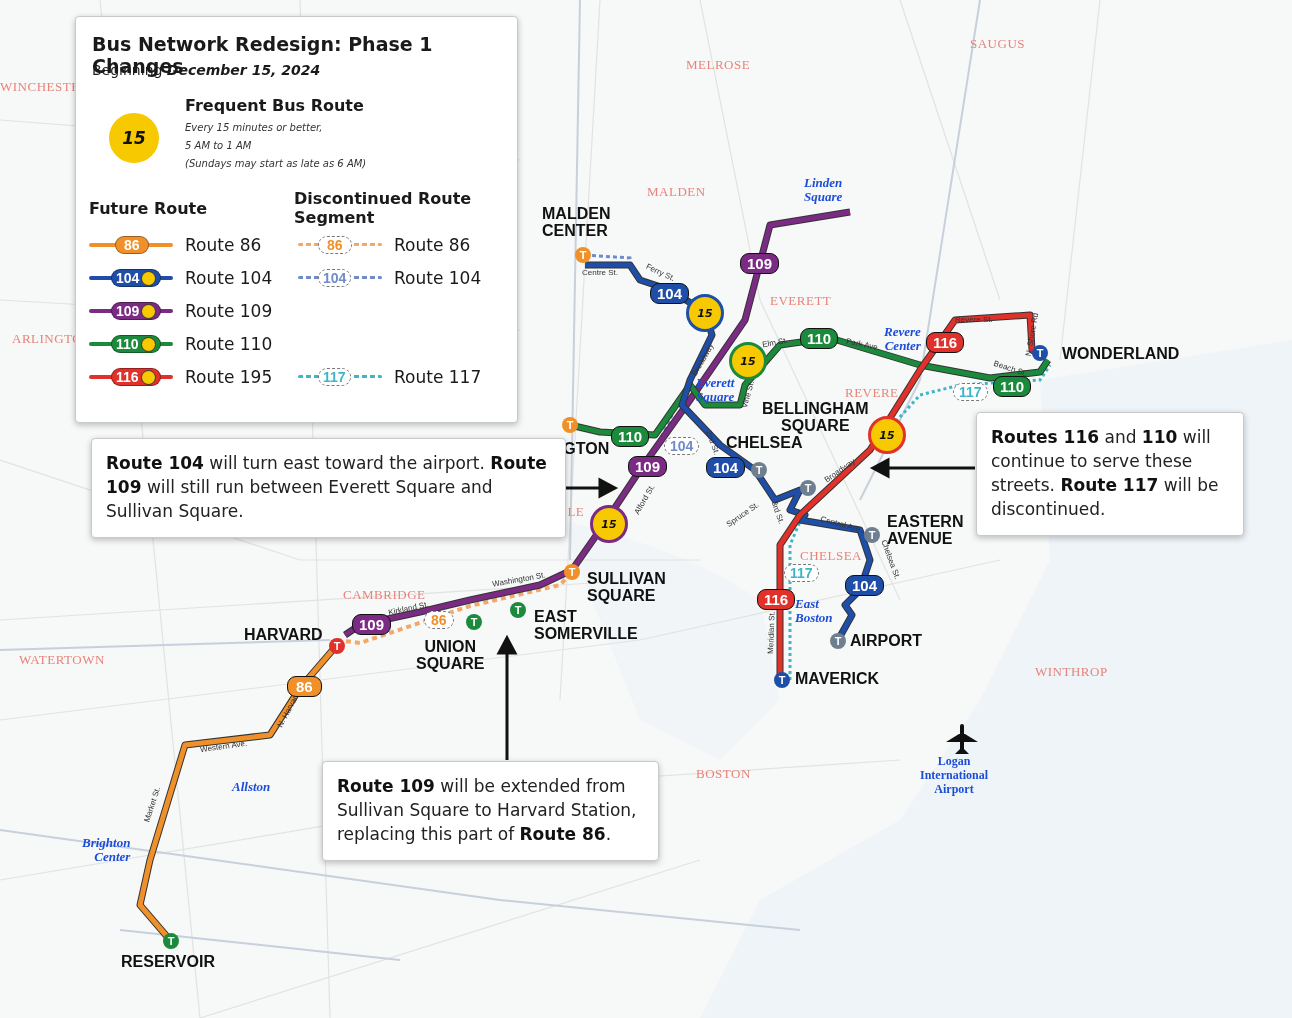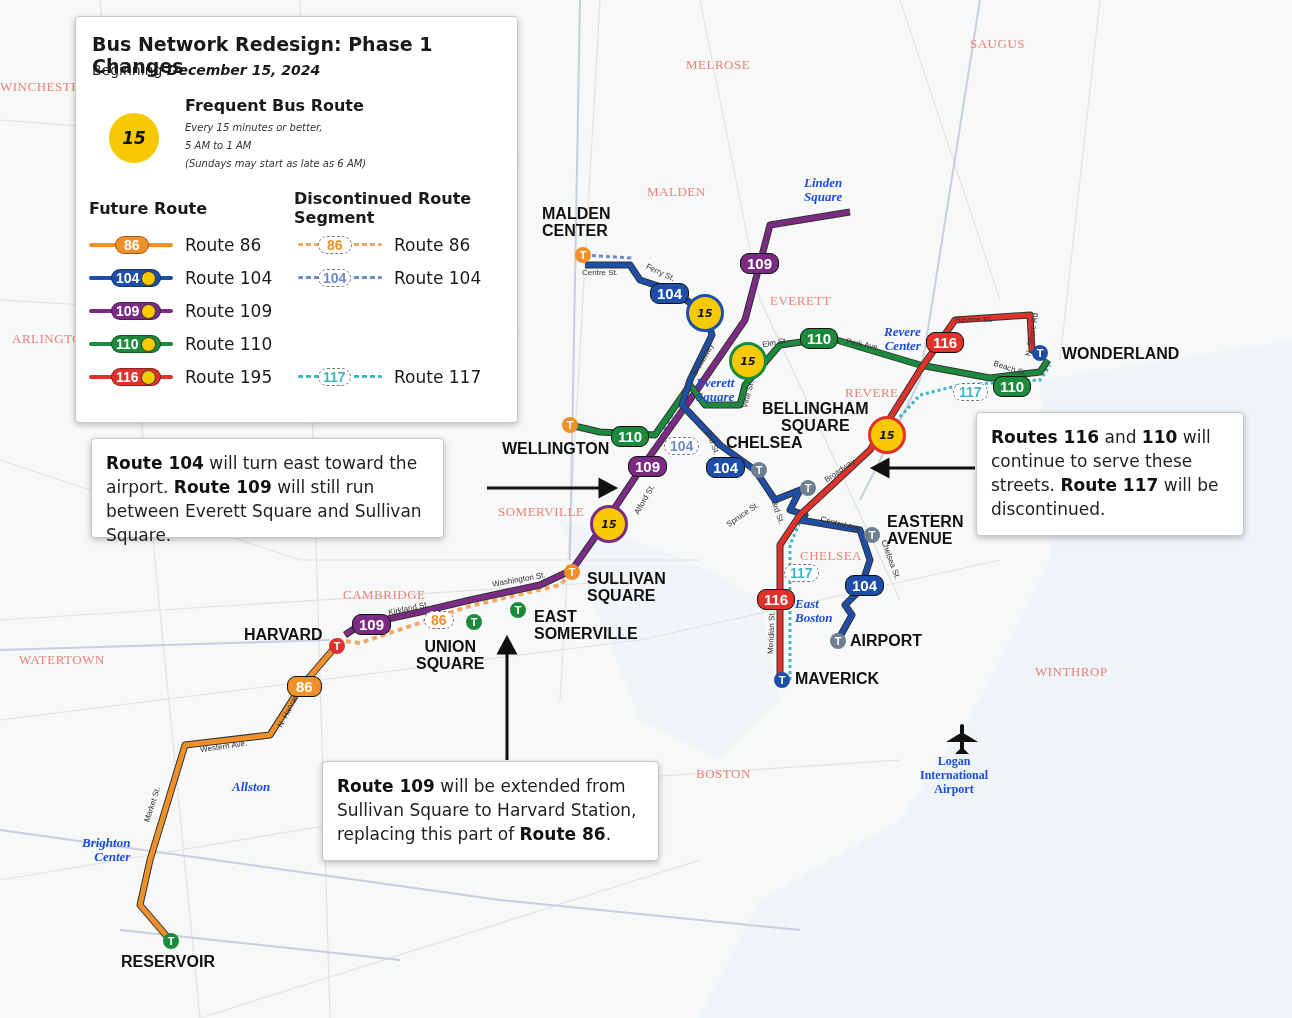--- a/index.html
+++ b/index.html
@@ -359,7 +359,7 @@
     </div>
   </div>
 
-  <div class="panel callout" style="left:91px;top:438px;width:353px;height:100px;">
+  <div class="panel callout" style="left:91px;top:438px;width:475px;height:100px;">
     <b>Route 104</b><span> will turn east toward the airport. </span><b>Route 109</b><span> will still run between Everett Square and Sullivan Square.</span>
   </div>
 

